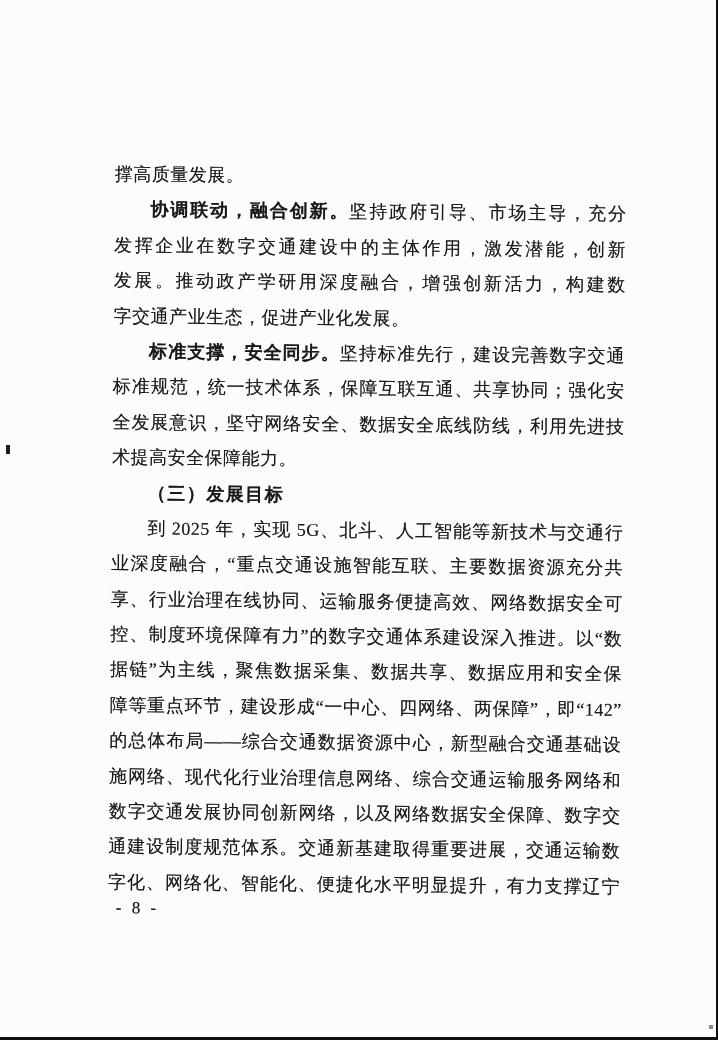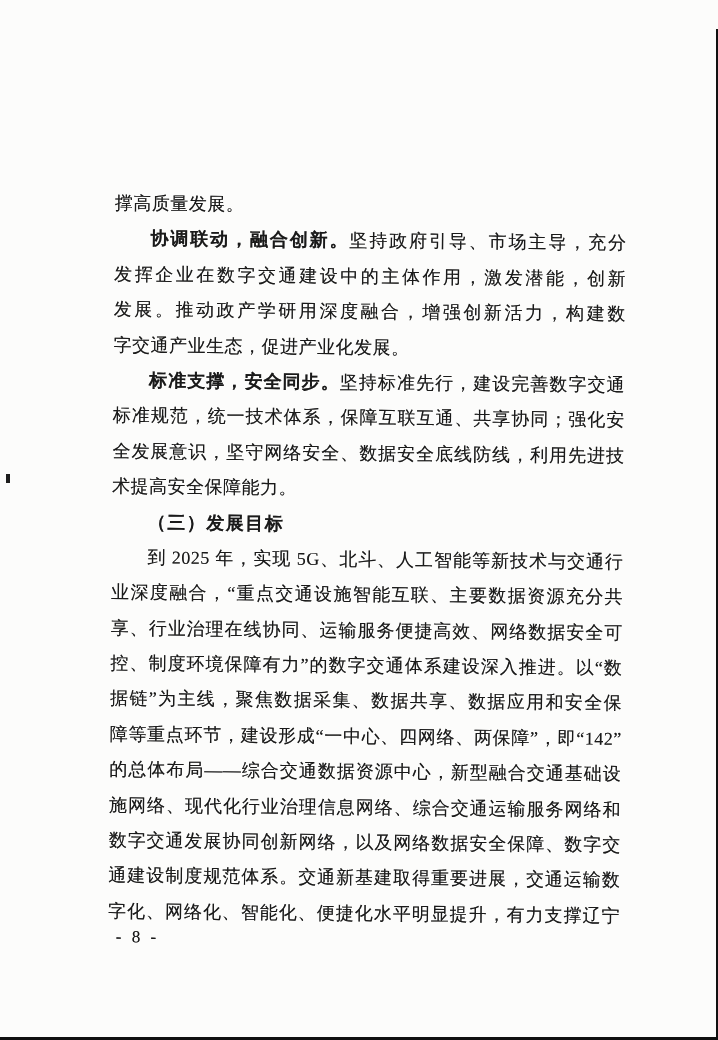--- a/index.html
+++ b/index.html
@@ -11,7 +11,7 @@
     overflow:hidden;
     font-family:"Liberation Serif","DejaVu Serif",serif;
   }
-  .scan-page { position:absolute; inset:0;margin-top:29px; }
+  .scan-page { position:absolute; inset:0; }
 
   .text-block {
     position:absolute;

